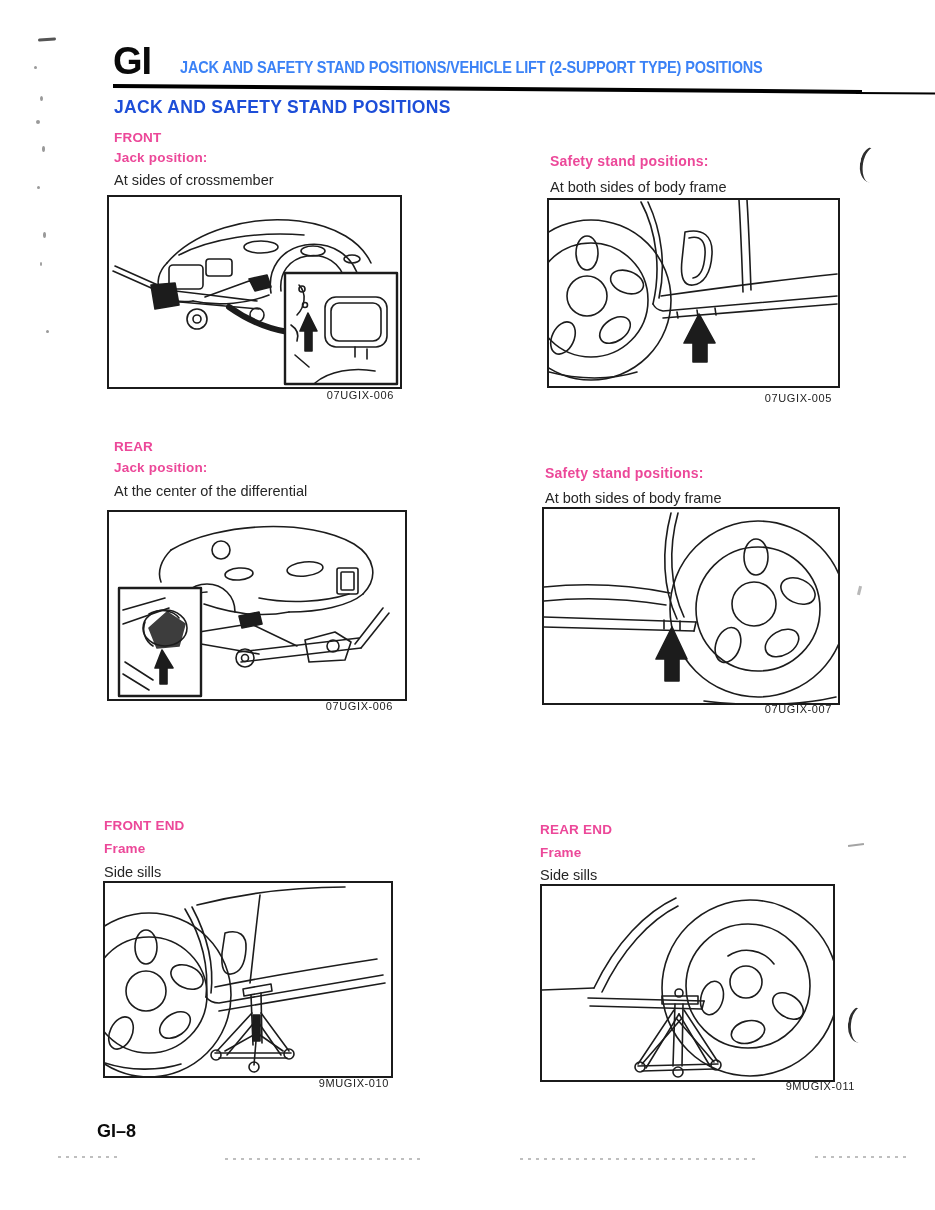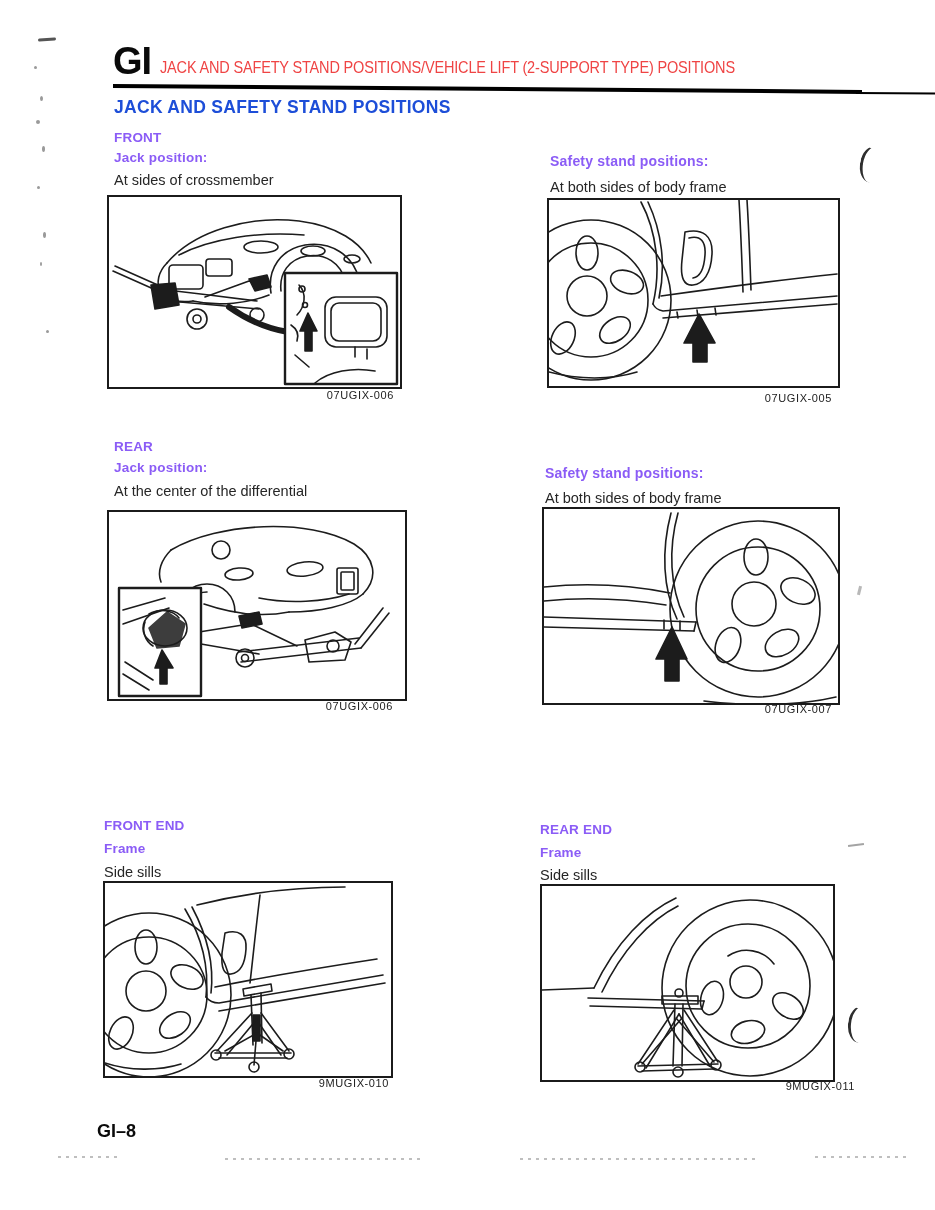--- a/index.html
+++ b/index.html
@@ -7,7 +7,7 @@
         font-family:"Liberation Sans",sans-serif;color:#111;}
   .abs{position:absolute;white-space:nowrap;}
   .gi-code{font-size:38px;font-weight:bold;letter-spacing:-1px;color:#0a0a0a;}
-  .masthead-title{font-size:16.5px;font-weight:normal;color:#ef4444;}
+  .masthead-title{font-size:16.5px;font-weight:bold;color:#3b82f6;margin-left:20px;}
   .cond{display:inline-block;transform:scaleX(.88);transform-origin:left center;letter-spacing:-.2px;}
   .rule{position:absolute;background:#000;transform-origin:left center;}
   .h1{font-size:17.5px;font-weight:bold;letter-spacing:.3px;color:#1d4ed8;}

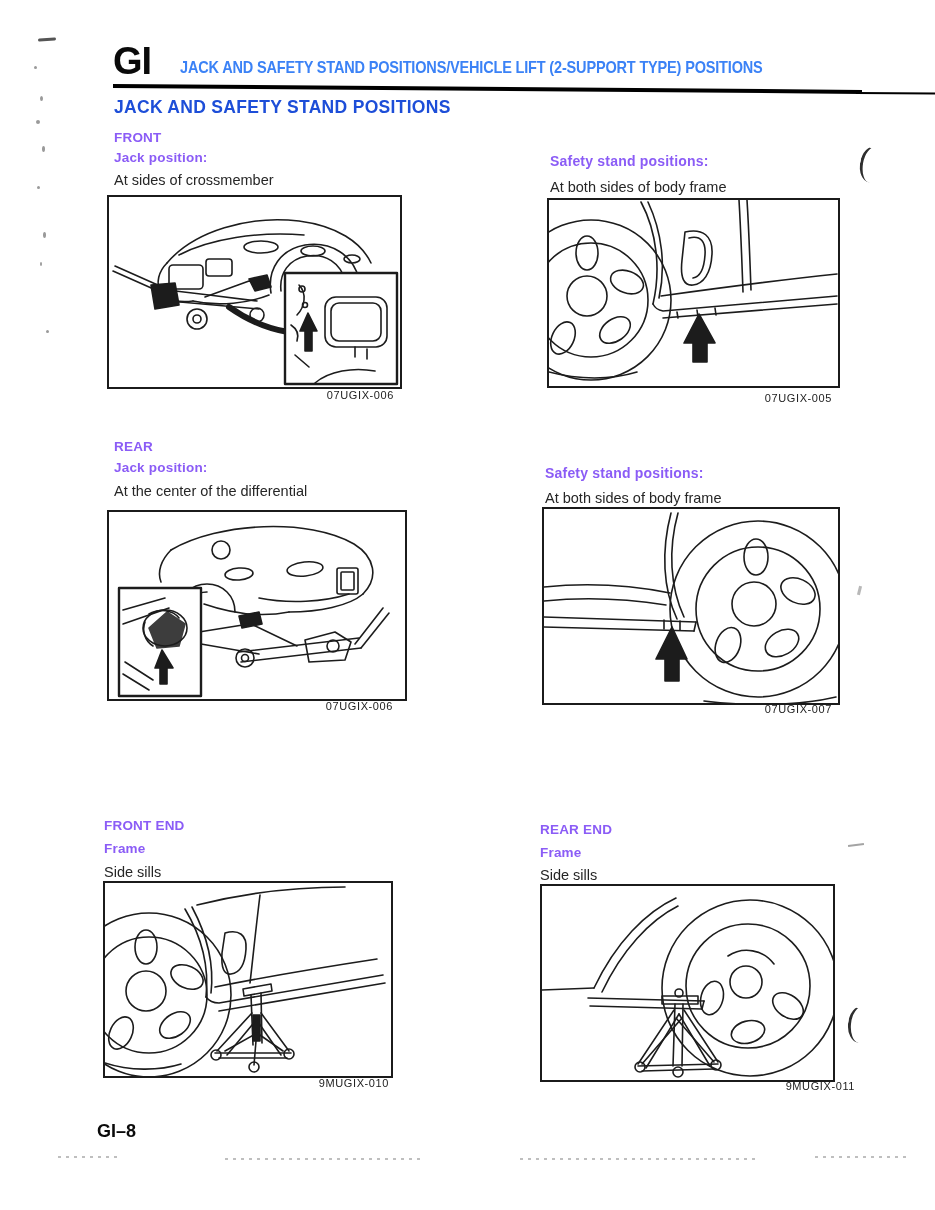--- a/index.html
+++ b/index.html
@@ -11,7 +11,7 @@
   .cond{display:inline-block;transform:scaleX(.88);transform-origin:left center;letter-spacing:-.2px;}
   .rule{position:absolute;background:#000;transform-origin:left center;}
   .h1{font-size:17.5px;font-weight:bold;letter-spacing:.3px;color:#1d4ed8;}
-  .sub{font-size:13.5px;font-weight:bold;color:#8b5cf6;letter-spacing:.2px;}
+  .sub{font-size:13.5px;font-weight:bold;color:#ec4899;letter-spacing:.2px;}
   .desc{font-size:14.5px;color:#262626;}
   .figure{position:absolute;border:2px solid #1b1b1b;background:#fff;}
   .figure svg{display:block;width:100%;height:100%;}

